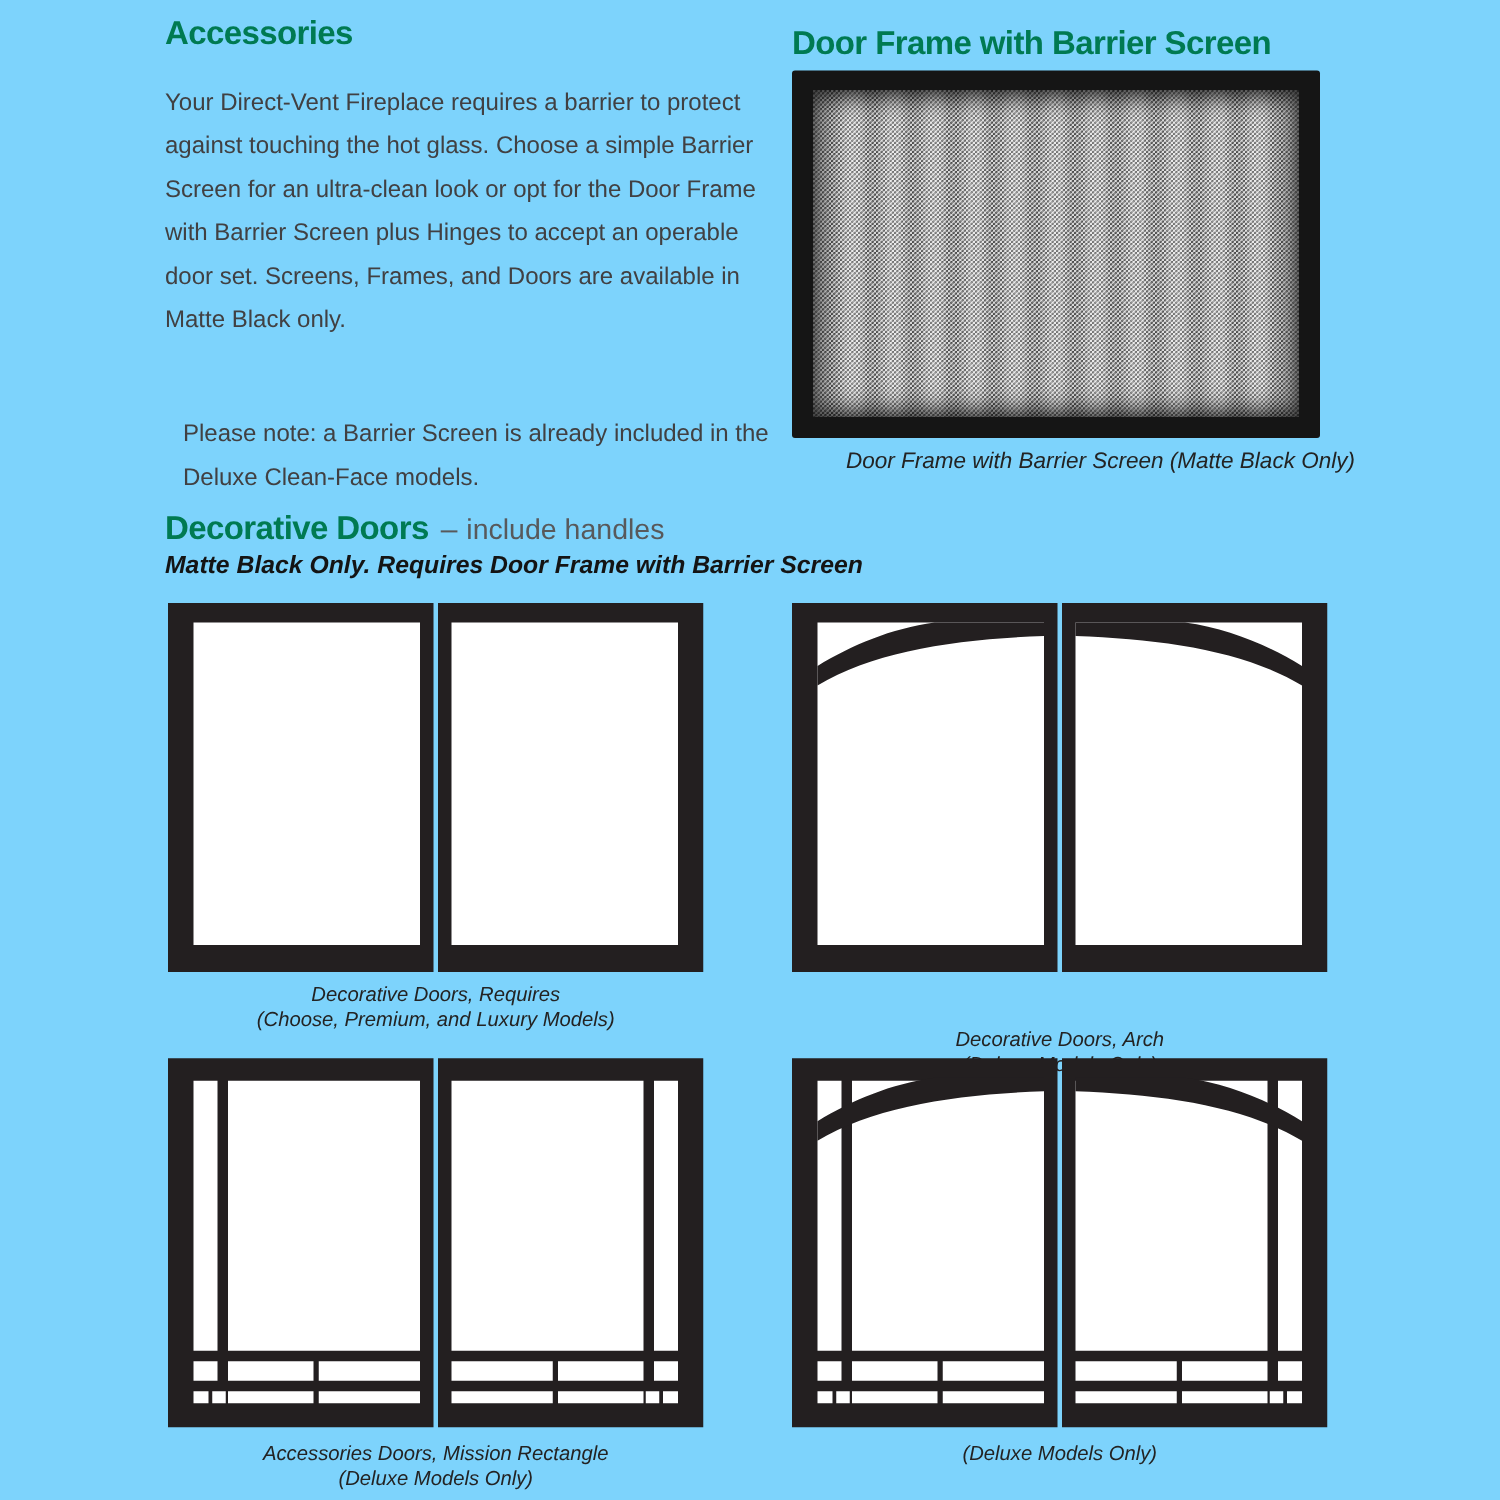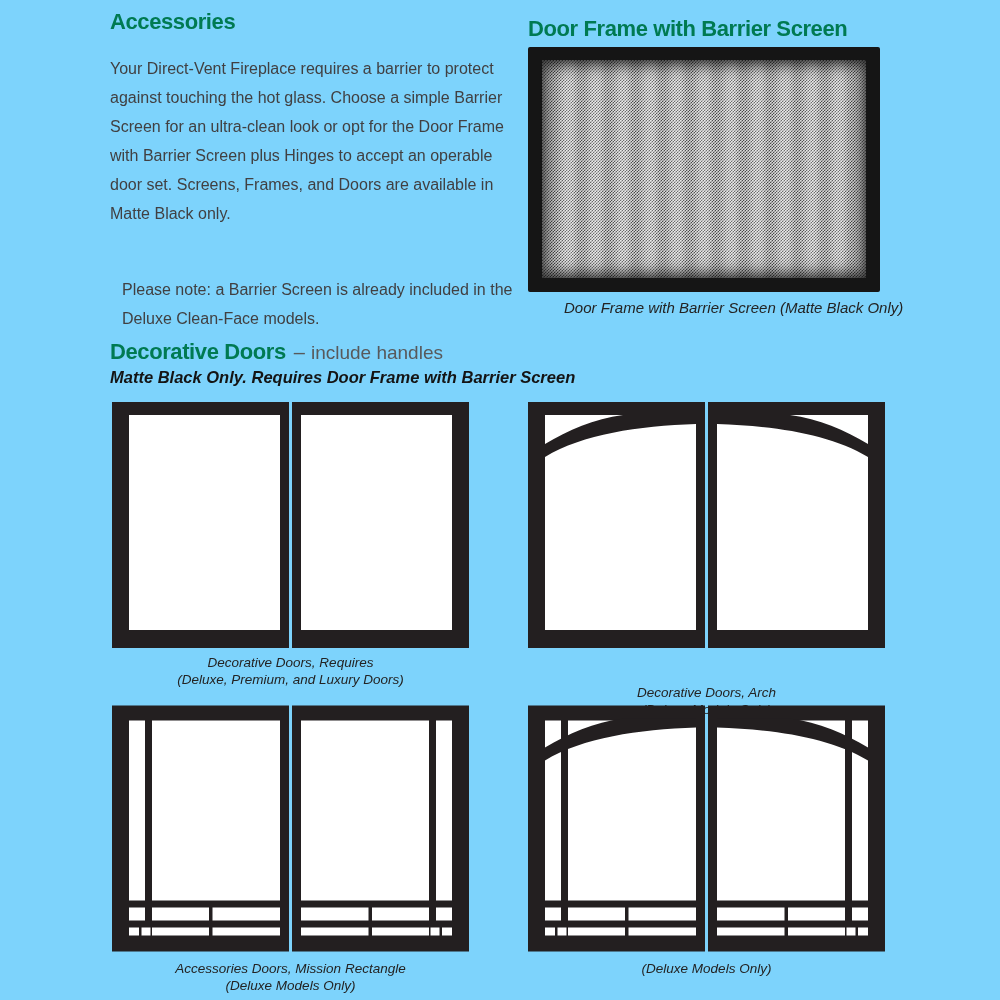--- a/index.html
+++ b/index.html
@@ -111,7 +111,7 @@
   </svg>
   <div class="abs fig-caption" style="left:112px;top:655px;">
     <div>Decorative Doors, Requires</div>
-    <div>(Deluxe, Premium, and Luxury Doors)</div>
+    <div>(Choose, Premium, and Luxury Models)</div>
   </div>
 
   <svg class="abs" style="left:528px;top:402px;" width="357" height="246" viewBox="0 0 357 246">

